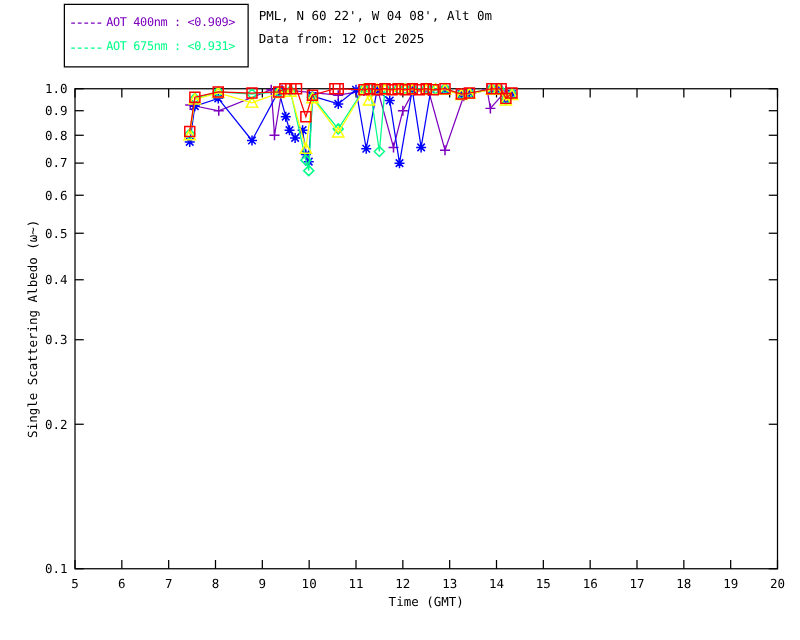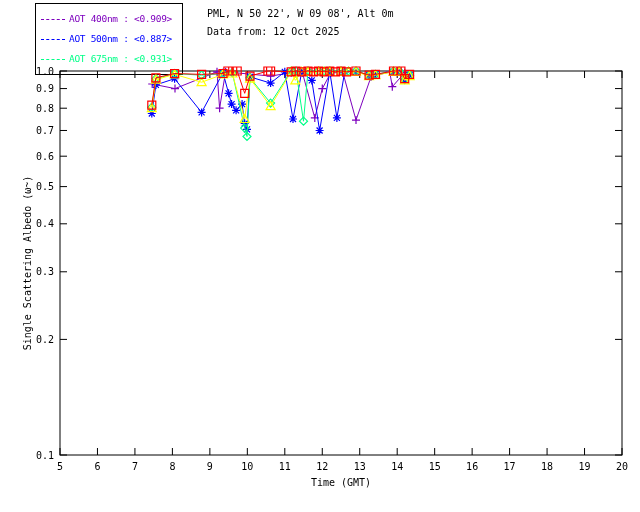--- a/index.html
+++ b/index.html
@@ -5,7 +5,7 @@
   html,body{margin:0;padding:0;background:#fff;}
   .page{position:relative;width:640px;height:512px;background:#ffffff;overflow:hidden;
         font-family:"DejaVu Sans Mono","Liberation Mono",monospace;}
-  .legend{position:absolute;left:35px;top:3px;width:148px;height:72px;border:1px solid #000;
+  .legend{position:absolute;left:51px;top:3px;width:148px;height:51px;border:1px solid #000;
           box-sizing:border-box;display:flex;flex-direction:column;justify-content:space-evenly;}
   .lrow{display:flex;align-items:center;height:10px;padding-left:5px;font-size:9.5px;line-height:10px;}
   .ldash{display:inline-block;width:24px;height:0;border-top:1px dashed currentColor;margin-right:4px;flex:none;}

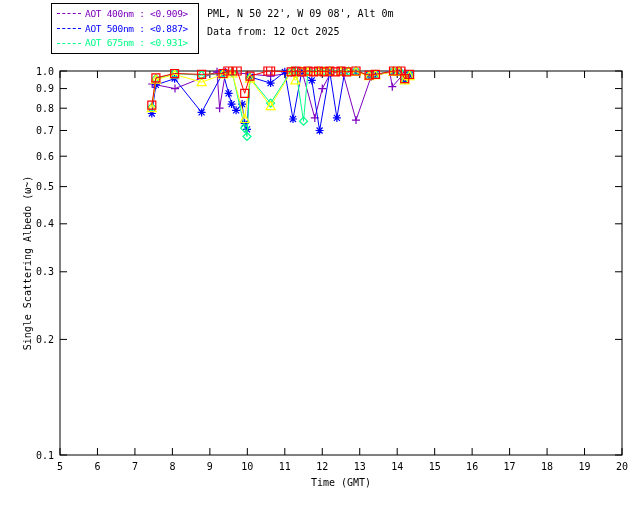--- a/index.html
+++ b/index.html
@@ -38,7 +38,7 @@
   </div>
 
   <div class="hdr">
-    <div>PML, N 50 22', W 09 08', Alt 0m</div>
+    <div>PML, N 60 22', W 04 08', Alt 0m</div>
     <div>Data from: 12 Oct 2025</div>
   </div>
 

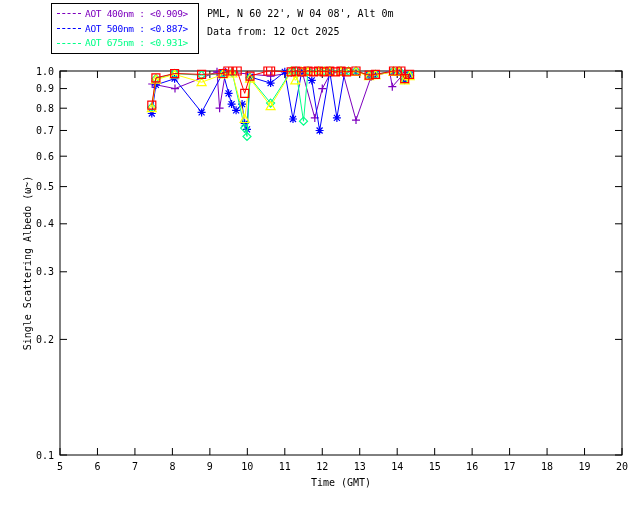--- a/index.html
+++ b/index.html
@@ -26,10 +26,6 @@
     <div class="lrow" style="color: rgb(125, 0, 190);">
       <span class="ldash"></span>
       <span class="ltext">AOT  400nm : &lt;0.909&gt;</span>
-    </div>
-    <div class="lrow" style="color: rgb(0, 0, 255);">
-      <span class="ldash"></span>
-      <span class="ltext">AOT  500nm : &lt;0.887&gt;</span>
     </div>
     <div class="lrow" style="color: rgb(0, 255, 135);">
       <span class="ldash"></span>

